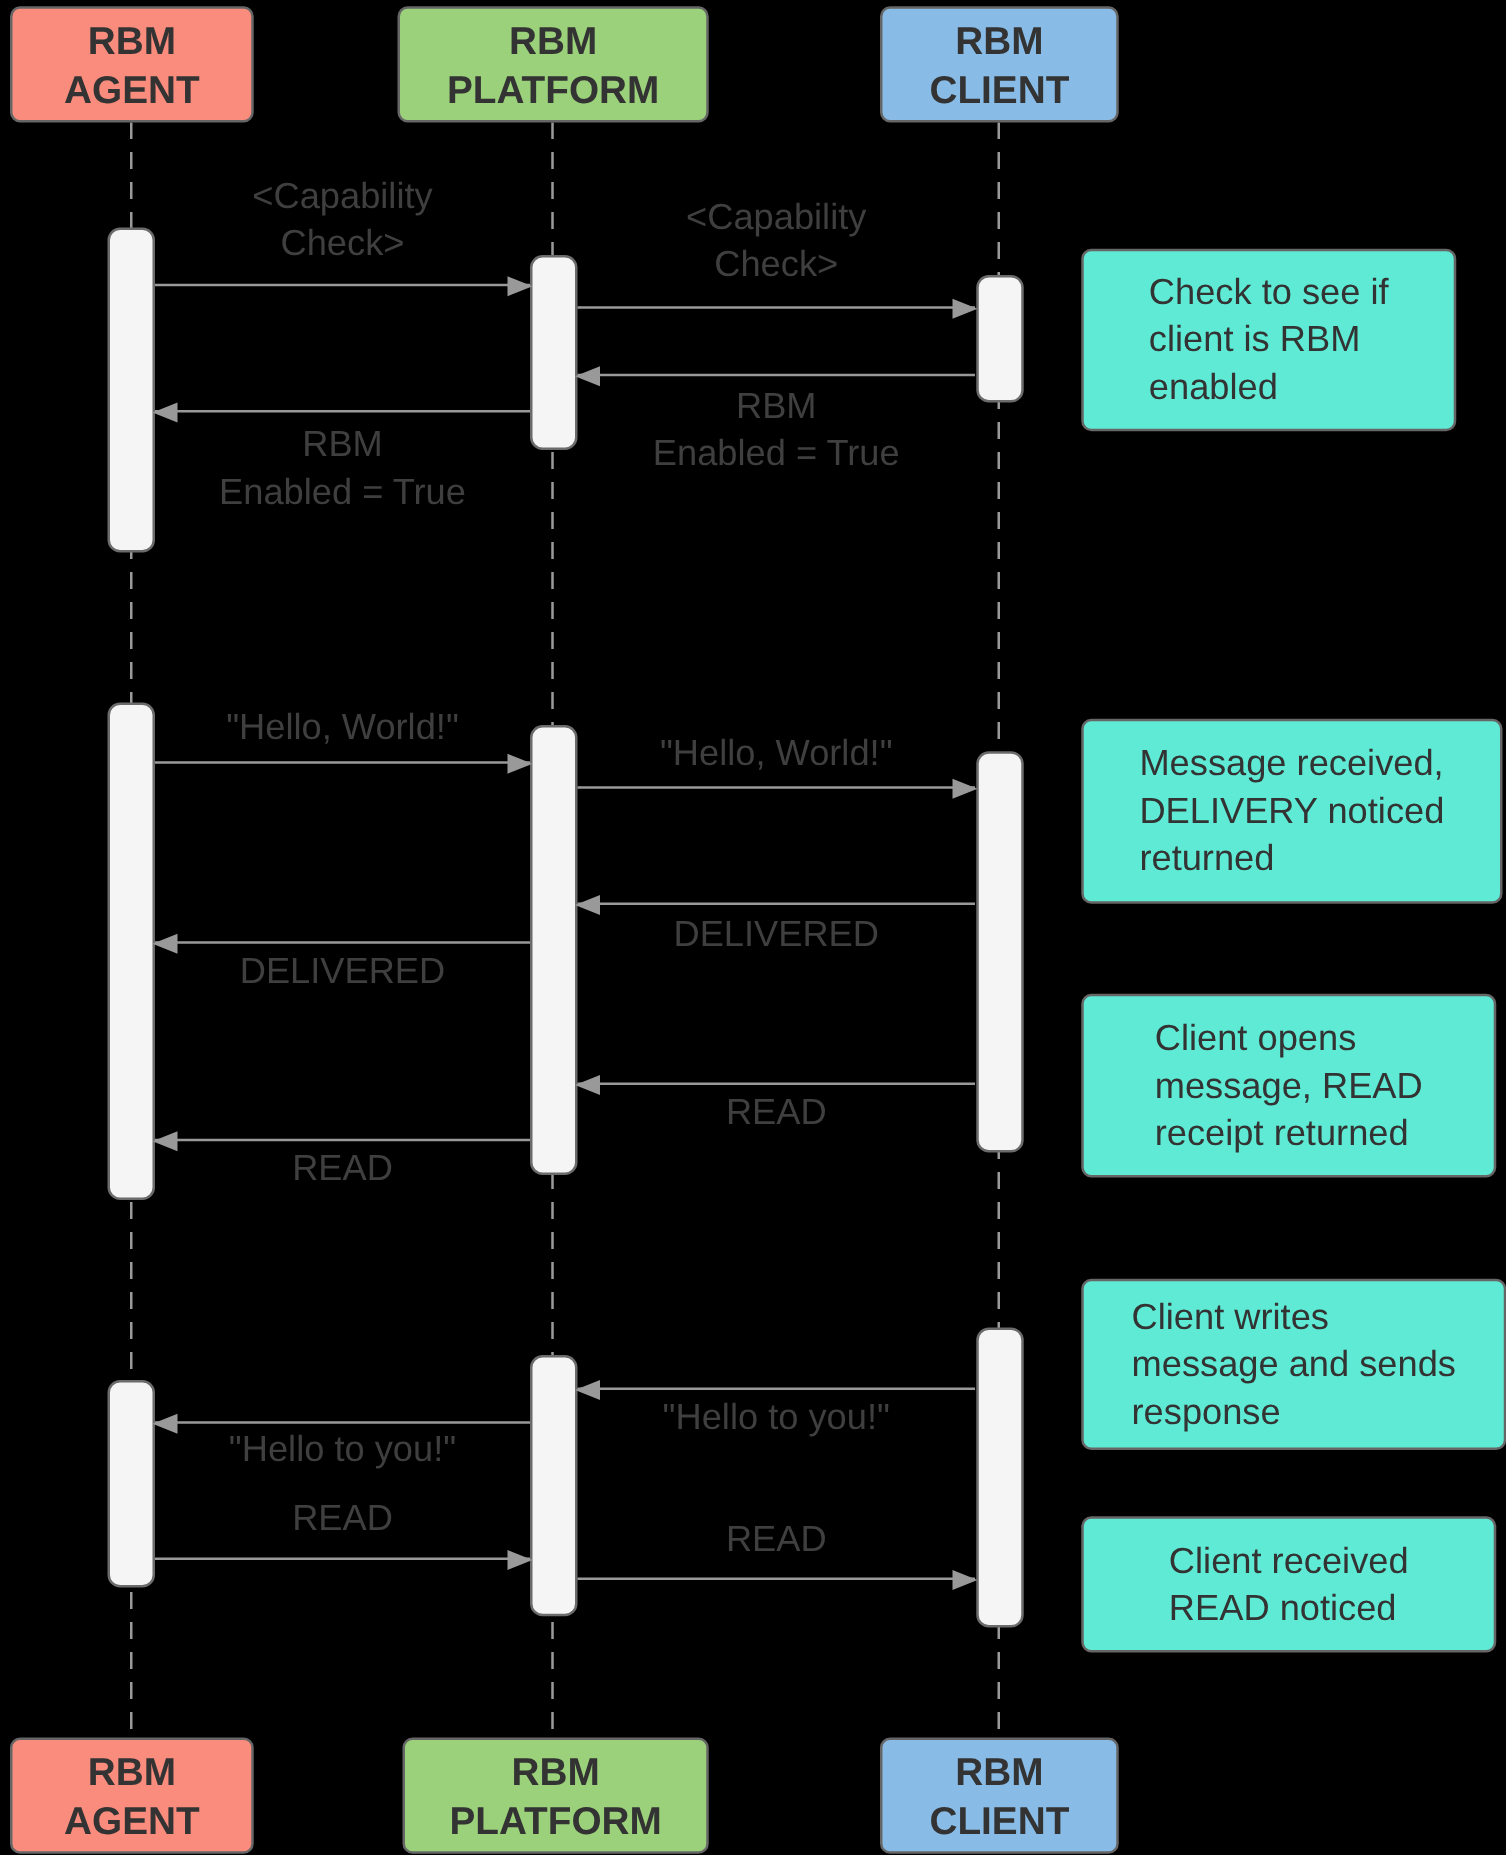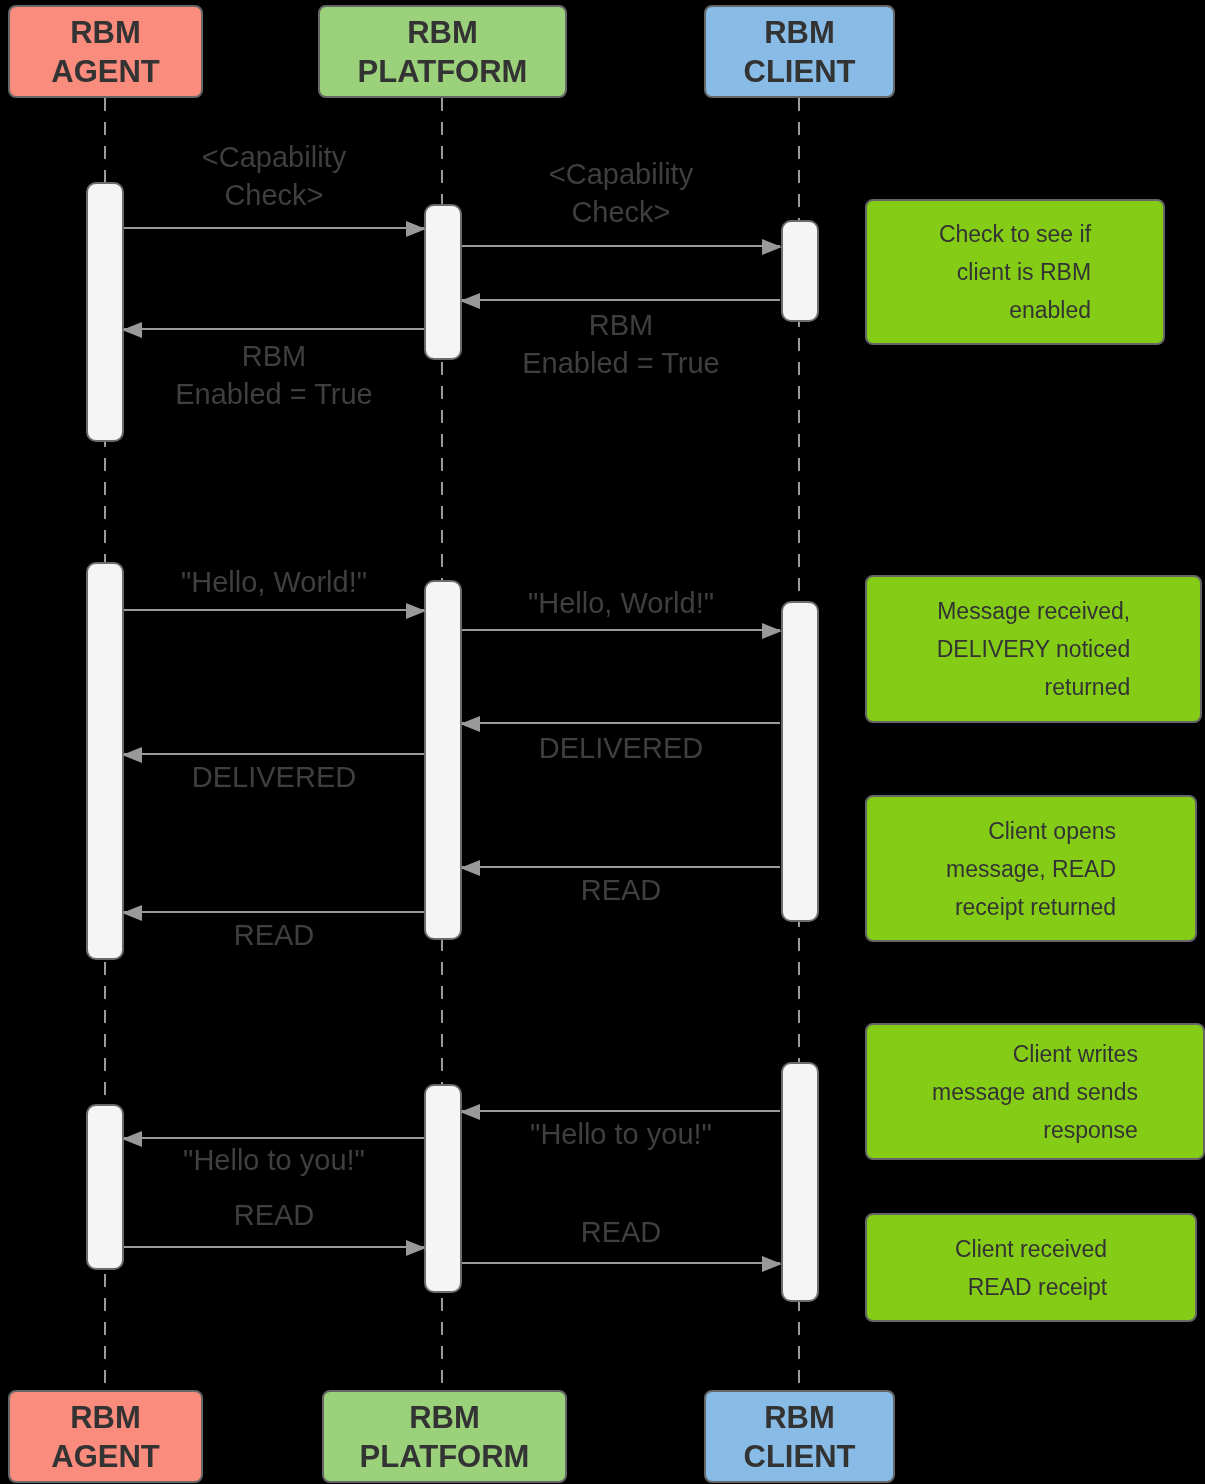--- a/index.html
+++ b/index.html
@@ -28,9 +28,9 @@
   .msg{position:absolute;text-align:center;color:#3F3F3F;font-size:29px;line-height:38px;
        white-space:pre-line;}
   
-  .note{position:absolute;background:#84cc16;border:2px solid #666;border-radius:8px;
-        display:flex;align-items:center;justify-content:center;text-align:right;
-        color:#333;font-size:23px;line-height:38px;white-space:pre-line;box-sizing:border-box;}
+  .note{position:absolute;background:#5eead4;border:2px solid #666;border-radius:8px;
+        display:flex;align-items:center;justify-content:center;text-align:left;
+        color:#333;font-size:29px;line-height:38px;white-space:pre-line;box-sizing:border-box;}
 </style>
 </head>
 <body>

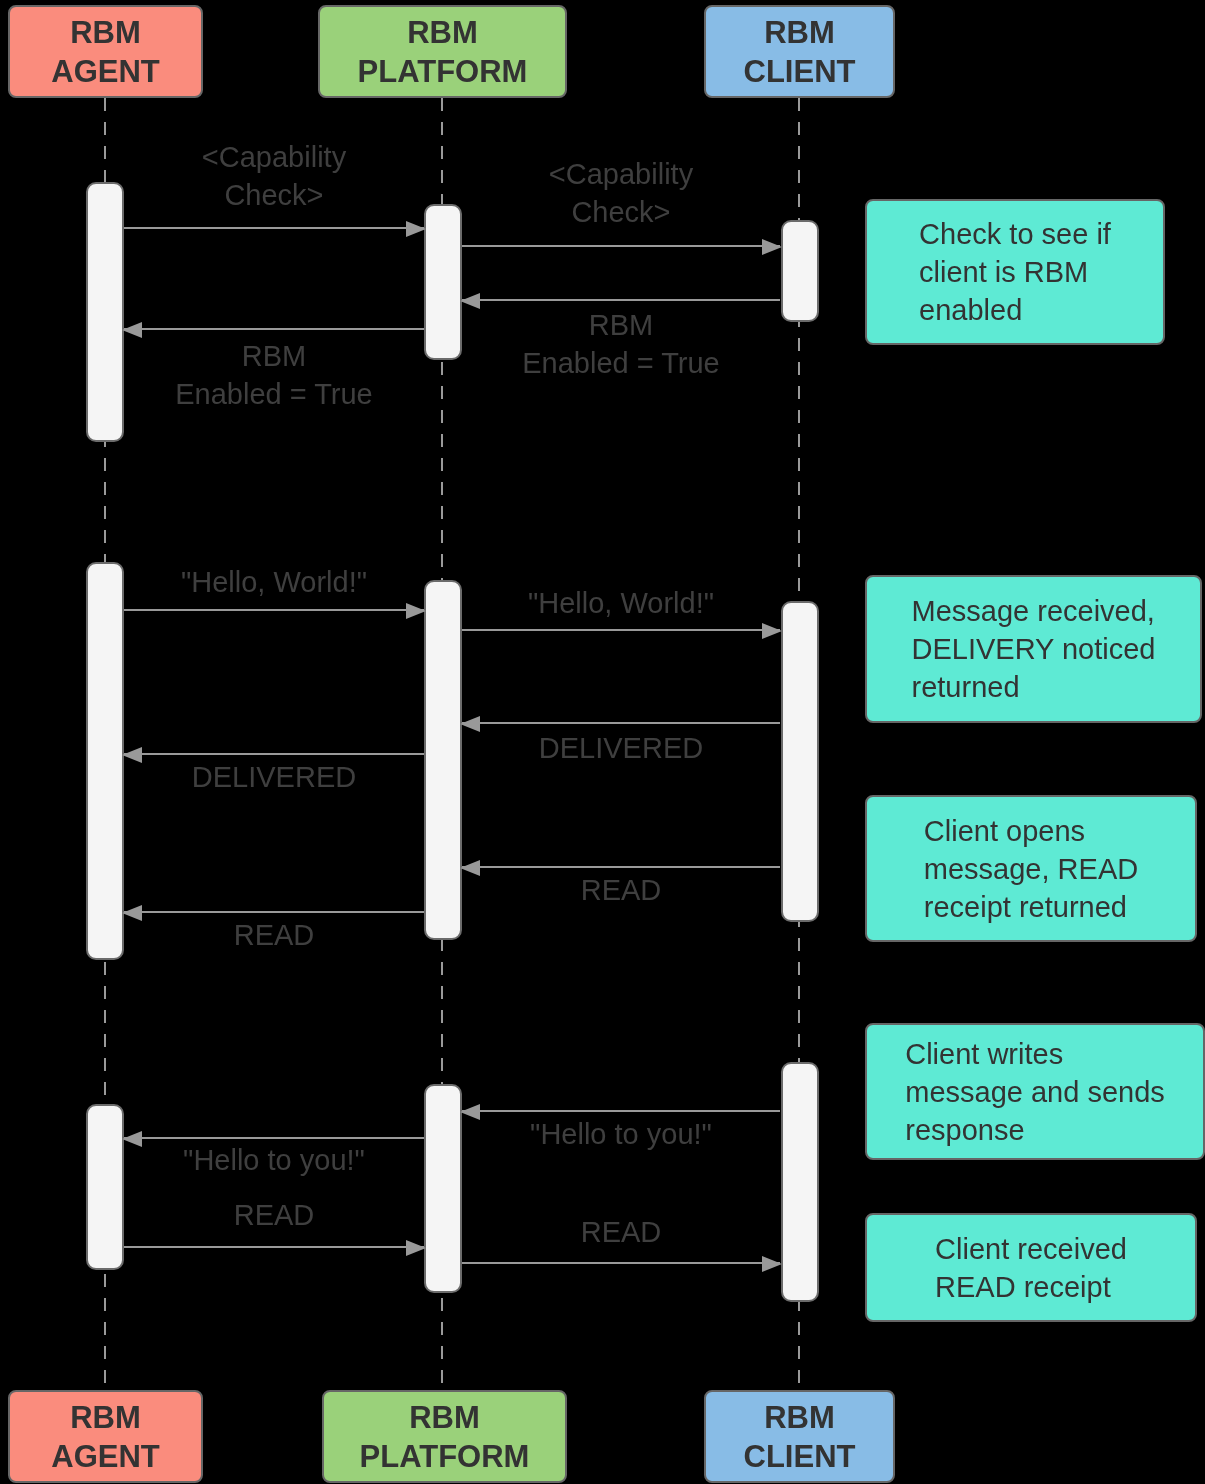--- a/index.html
+++ b/index.html
@@ -154,7 +154,7 @@
 message and sends
 response</div>
   <div class="note" style="left:865px;top:1213px;width:332px;height:109px;">Client received
-READ receipt</div>
+READ noticed</div>
 
 </div>
 

